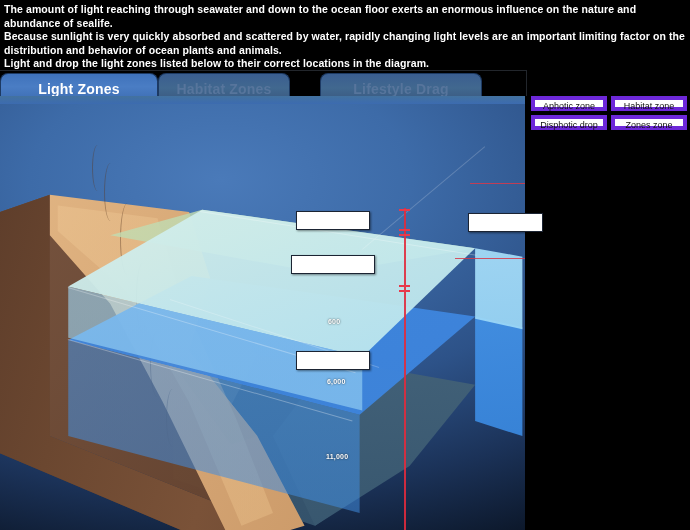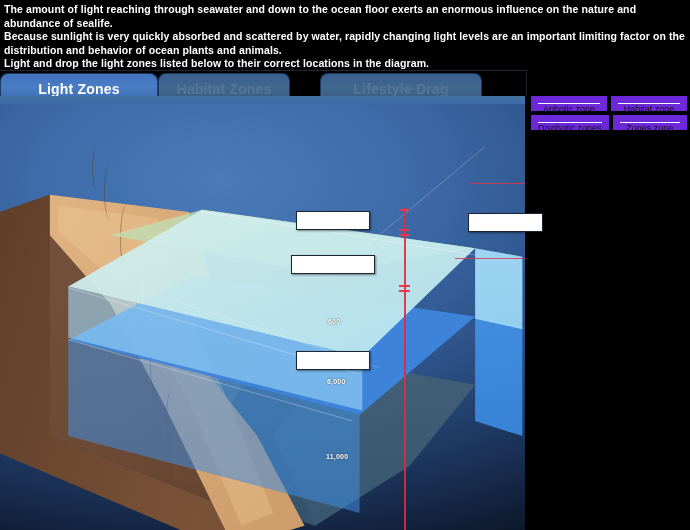--- a/index.html
+++ b/index.html
@@ -286,7 +286,7 @@
   .chiprow { display: flex; gap: 4px; margin-bottom: 4px; }
   .chip {
     background: #ffffff;
-    border: 7px solid #6d28d9;
+    border: 4px solid #6d28d9;
     color: #111111;
     font-size: 9px;
     line-height: 13px;

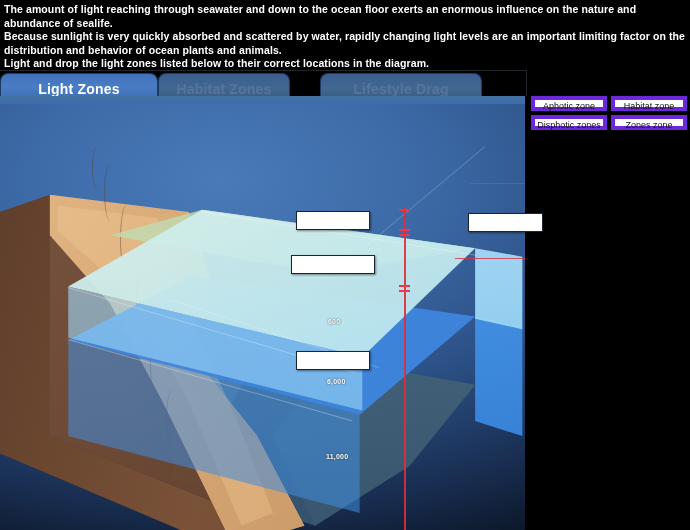--- a/index.html
+++ b/index.html
@@ -380,7 +380,7 @@
     <div class="chip">Habitat zone</div>
   </div>
   <div class="chiprow">
-    <div class="chip">Disphotic zones</div>
+    <div class="chip">Disphotic drop</div>
     <div class="chip">Zones zone</div>
   </div>
 </div>

